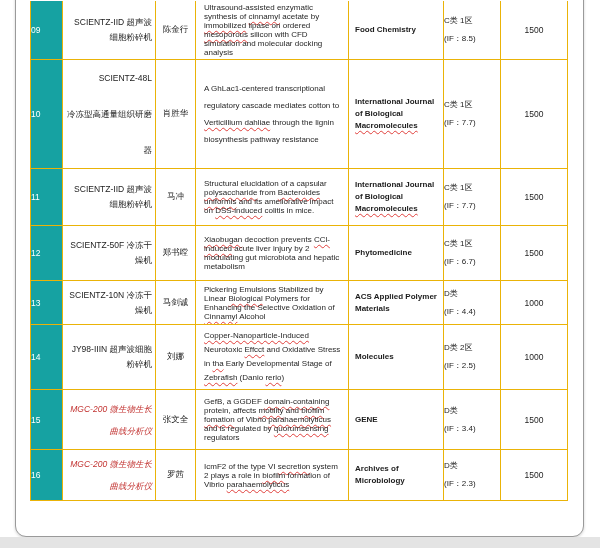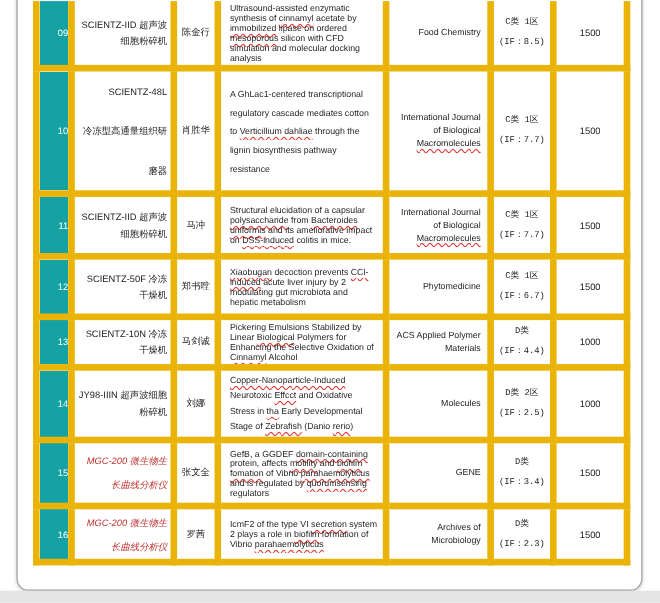--- a/index.html
+++ b/index.html
@@ -36,7 +36,7 @@
   td.cell-tit { text-align:left; padding:2px 5px 2px 8px; font-size:8px;
     line-height:9px; color:#262626; }
   td.cell-jou { text-align:right; font-size:8px; line-height:12px; padding:0 6px; }
-  td.cell-cat { text-align:center; line-height:18px; font-size:8px;font-family:Liberation Mono, monospace; }
+  td.cell-cat { line-height:18px; font-size:8px; }
   td.cell-amt { text-align:center; }
 
   

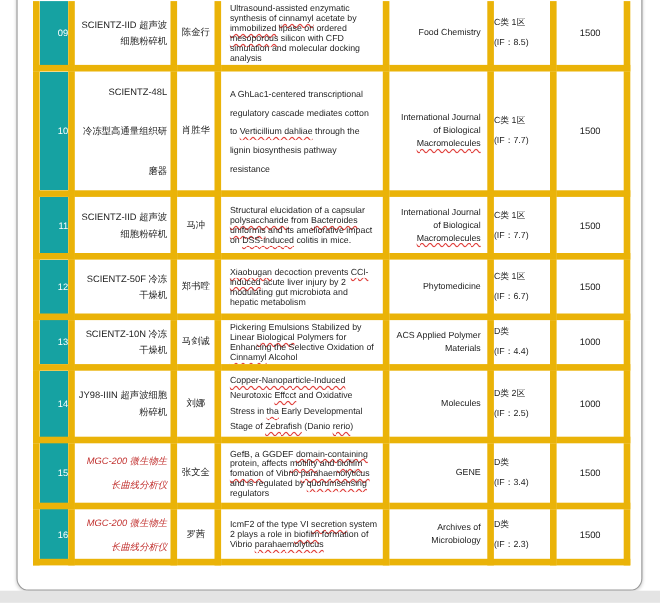--- a/index.html
+++ b/index.html
@@ -27,7 +27,7 @@
   col.c-cat  { width:57px; }
   col.c-amt  { width:67px; }
 
-  td.cell-num { background:var(--teal,#16a2a2); color:#fff; text-align:right;
+  td.cell-num { background:var(--teal,#16a2a2); color:#fff; text-align:left;
     font-size:8.5px; }
   td.cell-eq { text-align:right; line-height:15px; white-space:pre-line;
     padding:0 3px; }

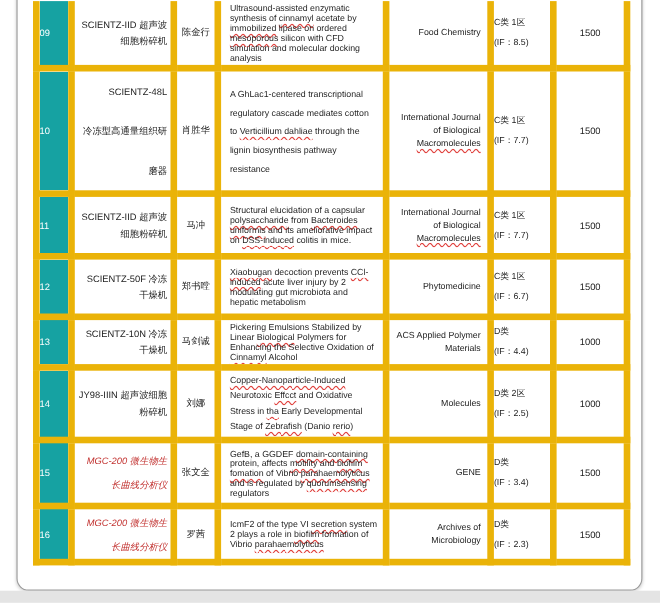--- a/index.html
+++ b/index.html
@@ -35,7 +35,7 @@
   td.cell-per { text-align:center;margin-left:36px; }
   td.cell-tit { text-align:left; padding:2px 5px 2px 8px; font-size:8px;
     line-height:9px; color:#262626; }
-  td.cell-jou { text-align:right; font-size:8px; line-height:12px; padding:0 6px; }
+  td.cell-jou { text-align:left; font-size:8px; line-height:12px; padding:0 6px;font-weight:bold; }
   td.cell-cat { line-height:18px; font-size:8px; }
   td.cell-amt { text-align:center; }
 

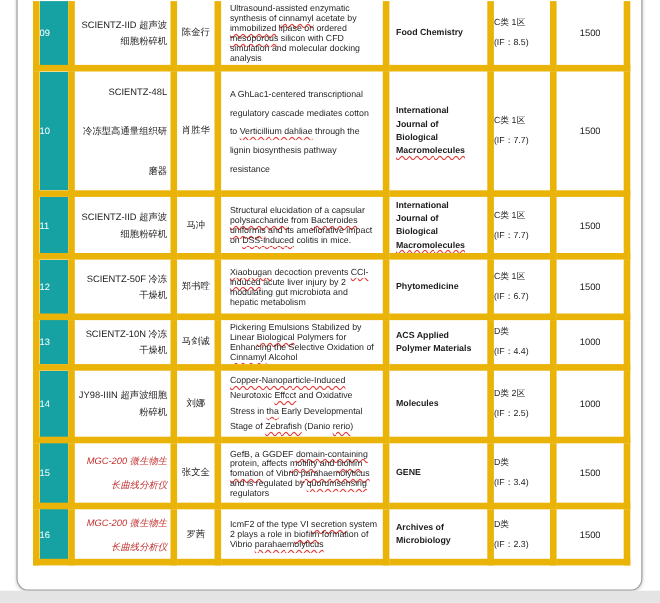--- a/index.html
+++ b/index.html
@@ -15,7 +15,7 @@
 
   table.tbl { position:absolute; left:14px; top:22px; width:537px;
     border-collapse:collapse; table-layout:fixed; }
-  .tbl td { border:6px solid #eab308; vertical-align:middle;
+  .tbl td { border:1px solid #eab308; vertical-align:middle;
     font-size:8.5px; color:#1c1c1c; overflow:hidden; }
   .tbl tr:first-child td { border-top:none; }
 

